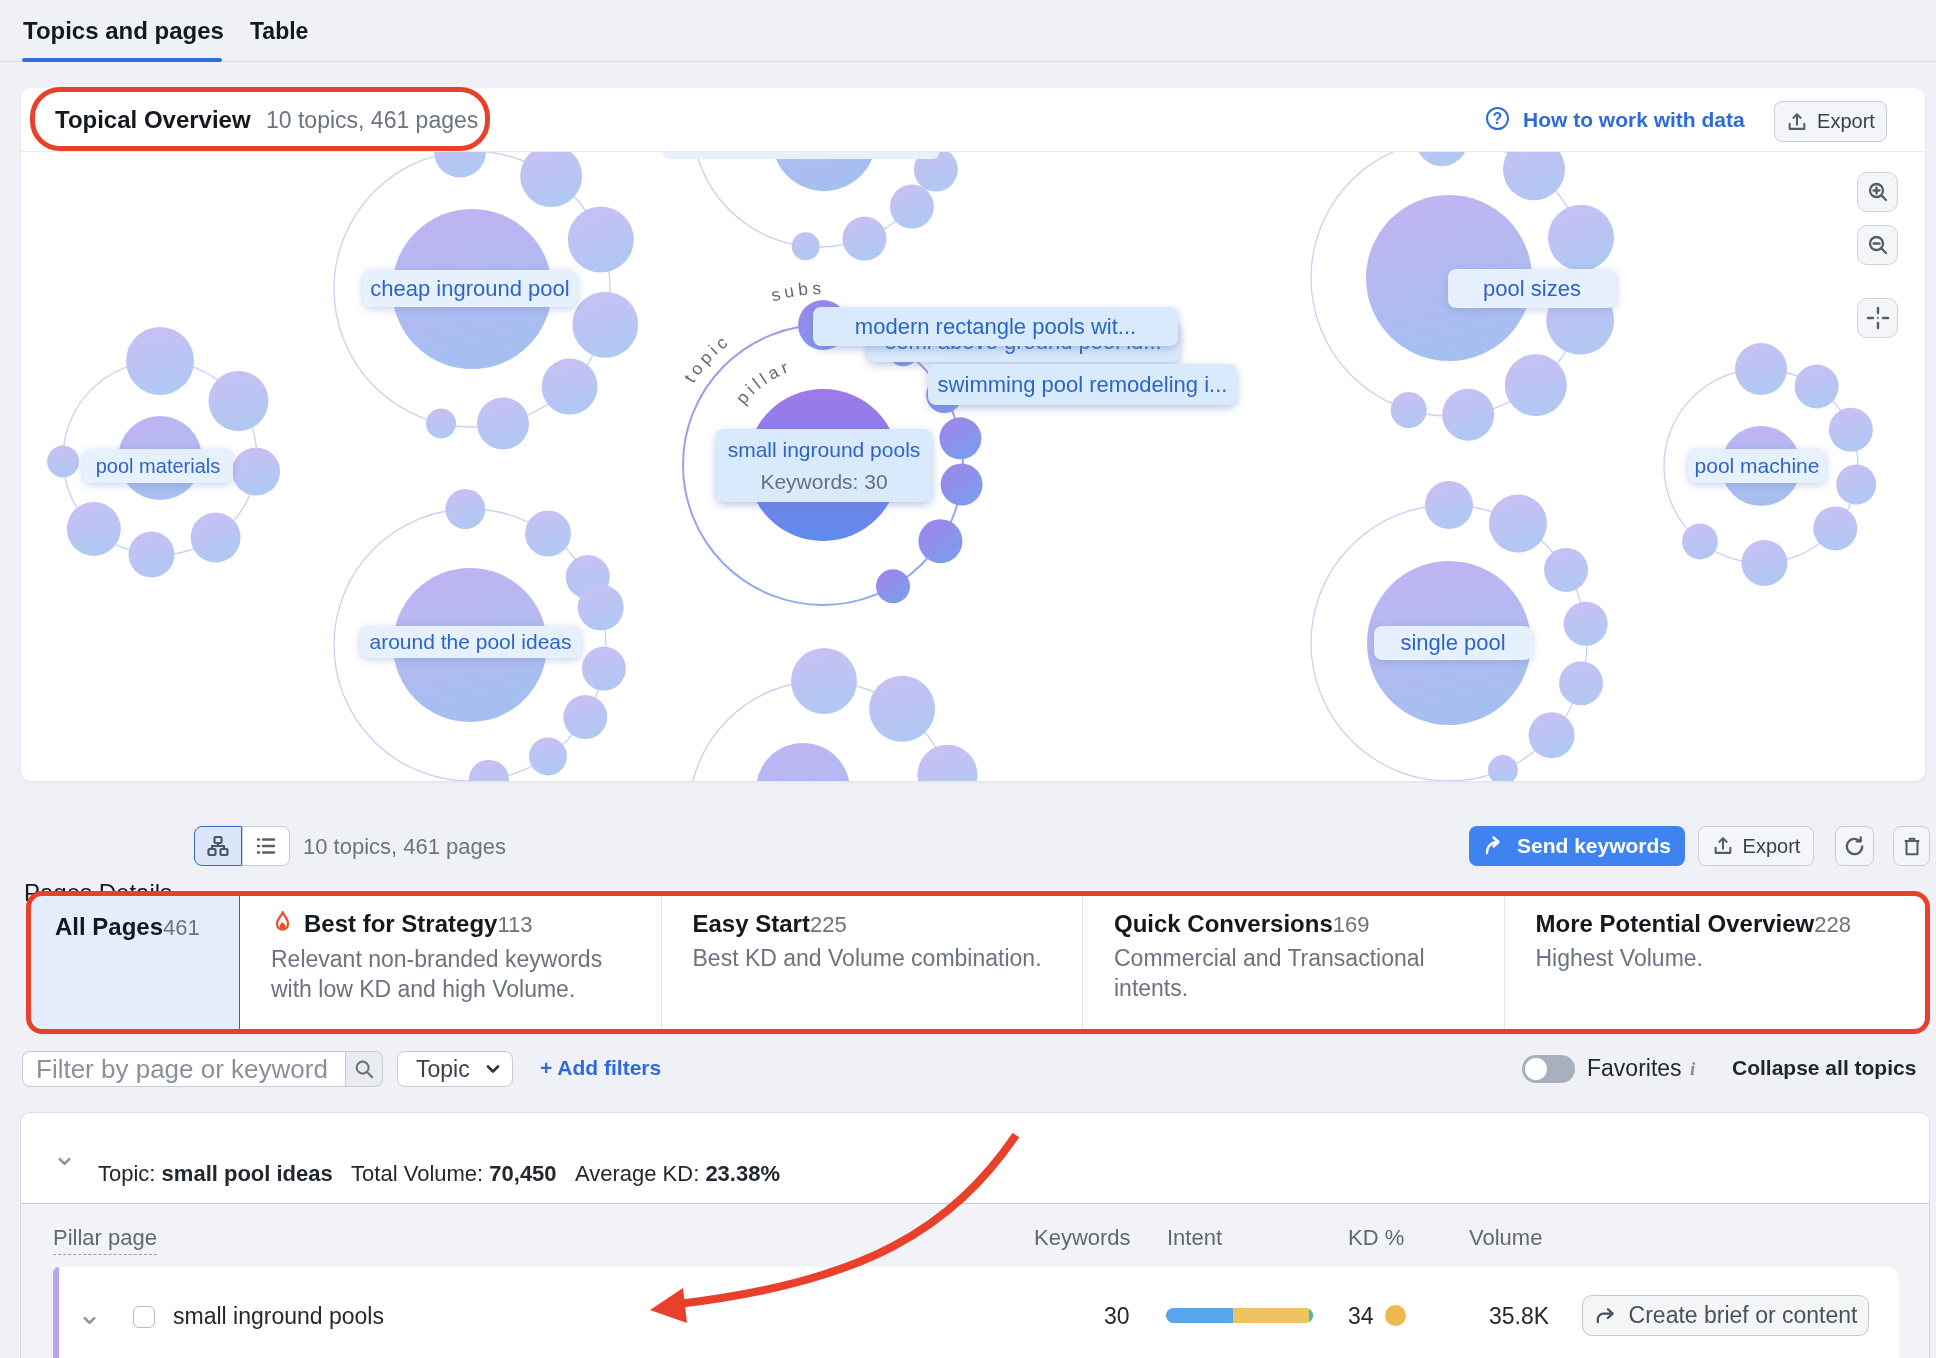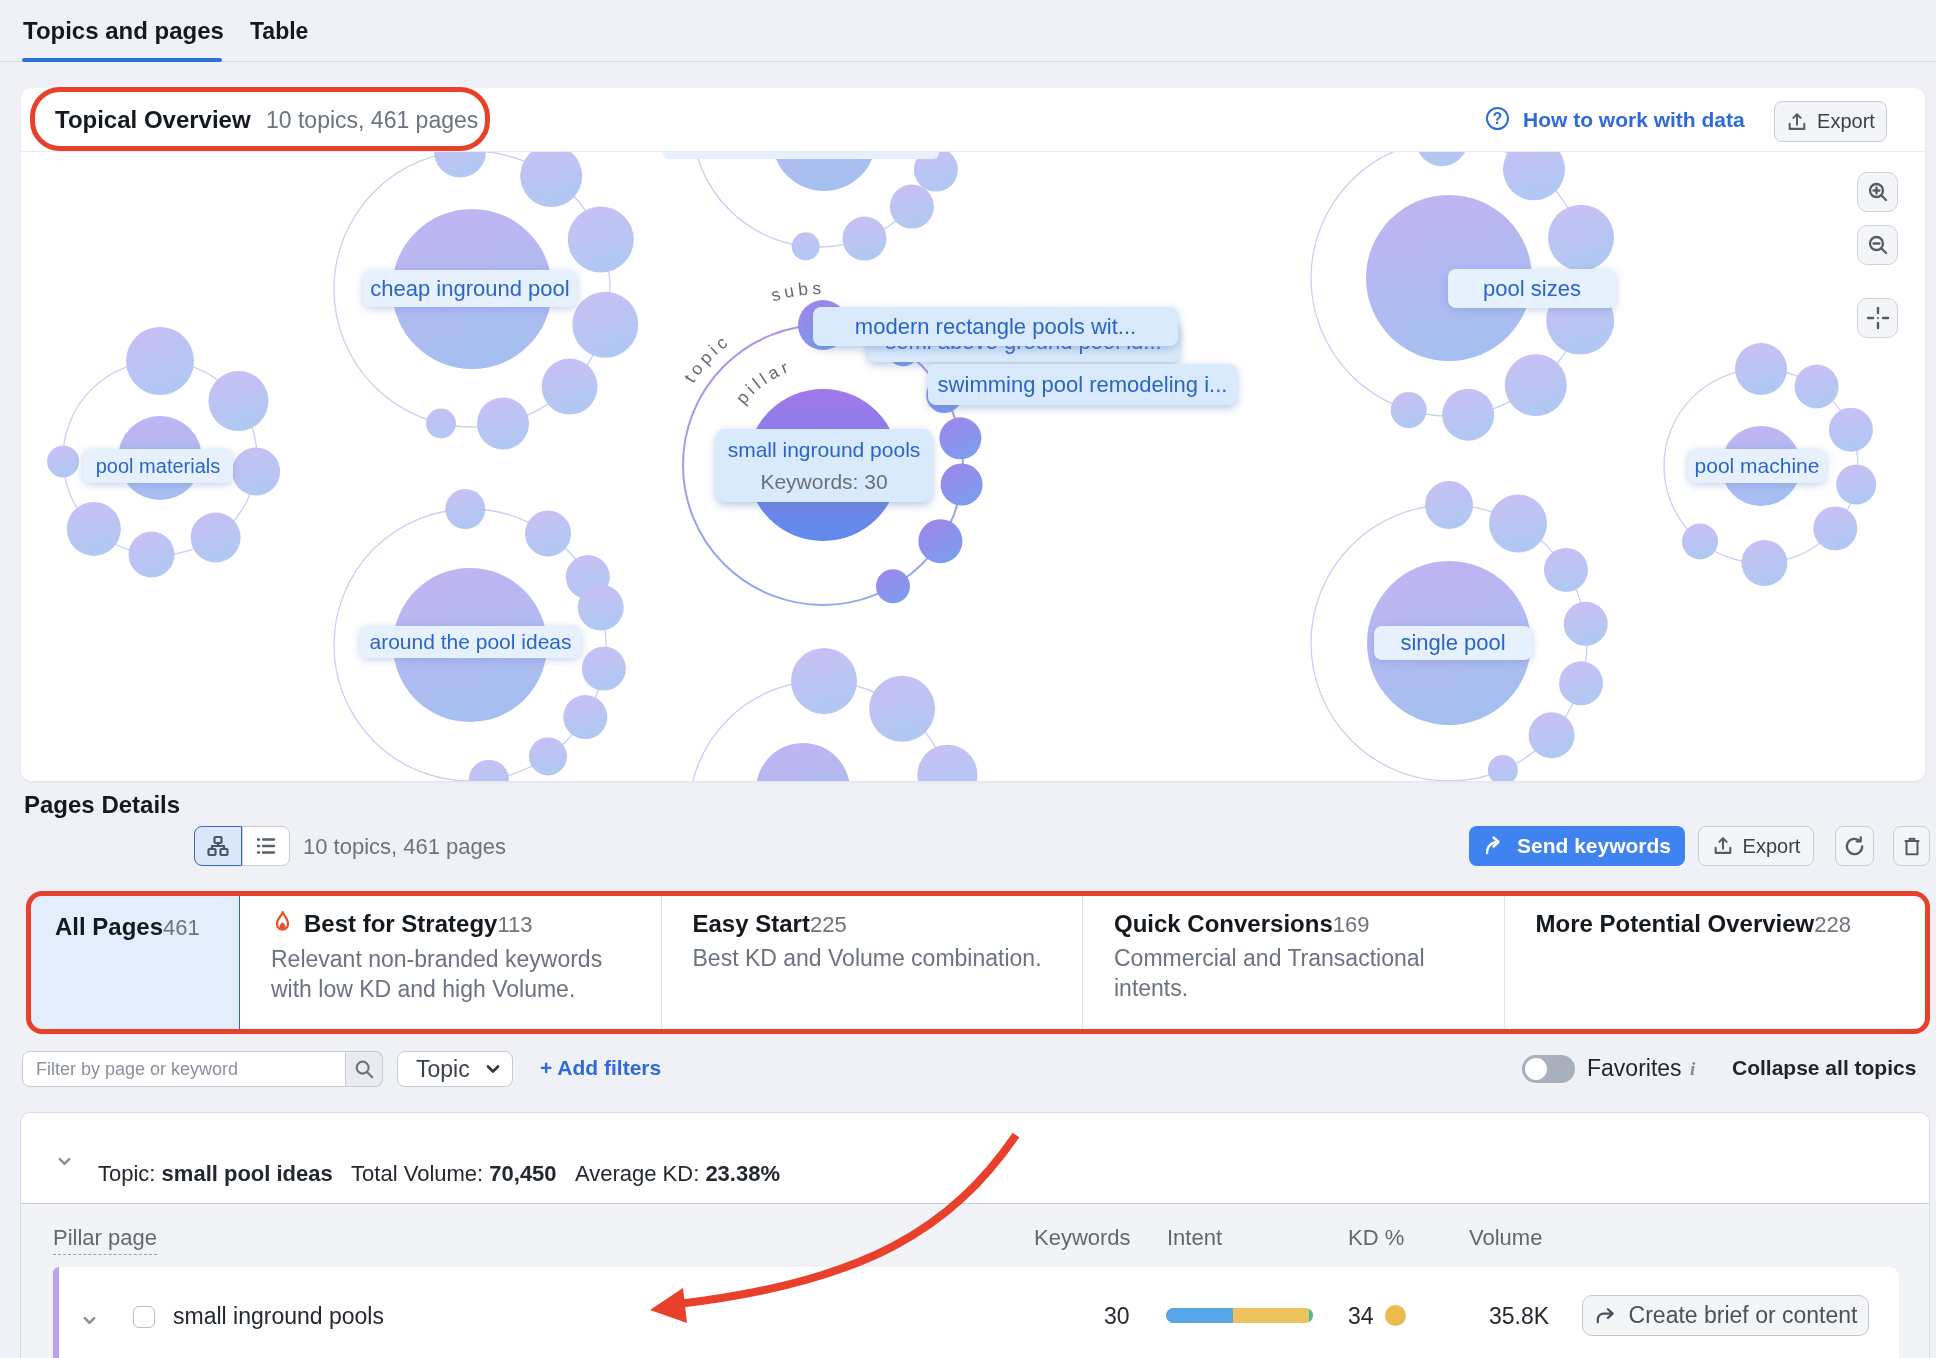--- a/index.html
+++ b/index.html
@@ -26,7 +26,7 @@
 
 .redbox{position:absolute;border:5px solid #e8402a;background:transparent}
 
-#pd .h{position:absolute;left:24px;top:791px;font-size:24px;font-weight:bold;color:#14191f}
+#pd .h{position:absolute;left:24px;top:879px;font-size:24px;font-weight:normal;color:#14191f}
 #pd .cnt{position:absolute;left:303px;top:834px;font-size:22px;color:#6d737e}
 .viewbtn{position:absolute;top:826px;width:48px;height:40px;display:flex;align-items:center;justify-content:center}
 #vb1{left:194px;background:#dbe7f9;border:1.5px solid #3568c9;border-radius:8px 0 0 8px;z-index:2}

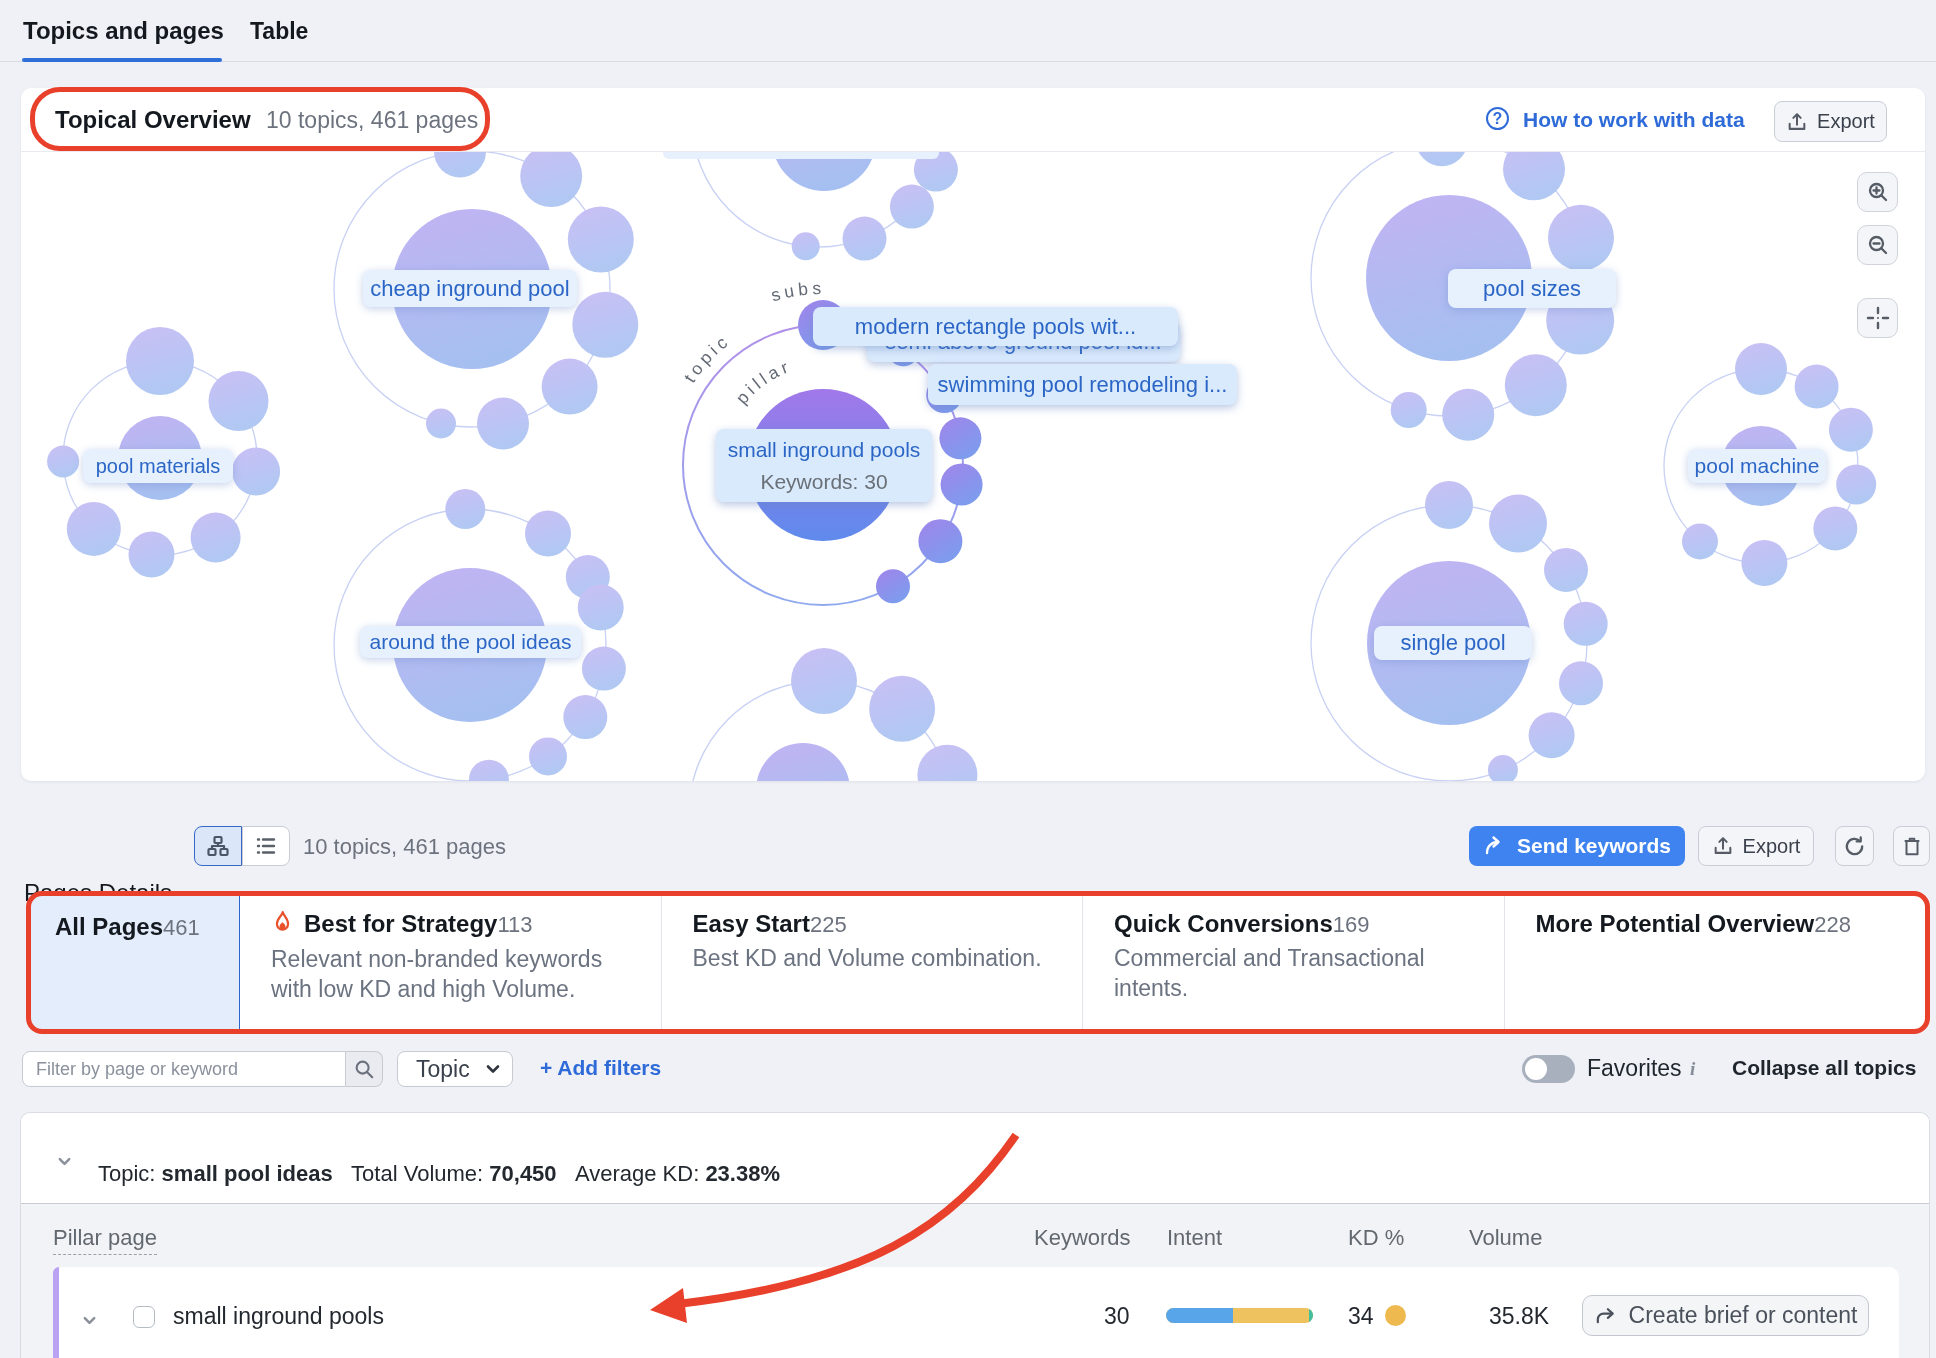--- a/index.html
+++ b/index.html
@@ -302,6 +302,7 @@
     </div>
  <div class="tab w">
       <div><span class="tit">More Potential Overview</span><span class="num">228</span></div>
+   <div class="desc">Highest Volume.</div>
     </div>
 </div>
 <div class="redbox" style="left:26px;top:891px;width:1904px;height:143px;border-radius:16px"></div>

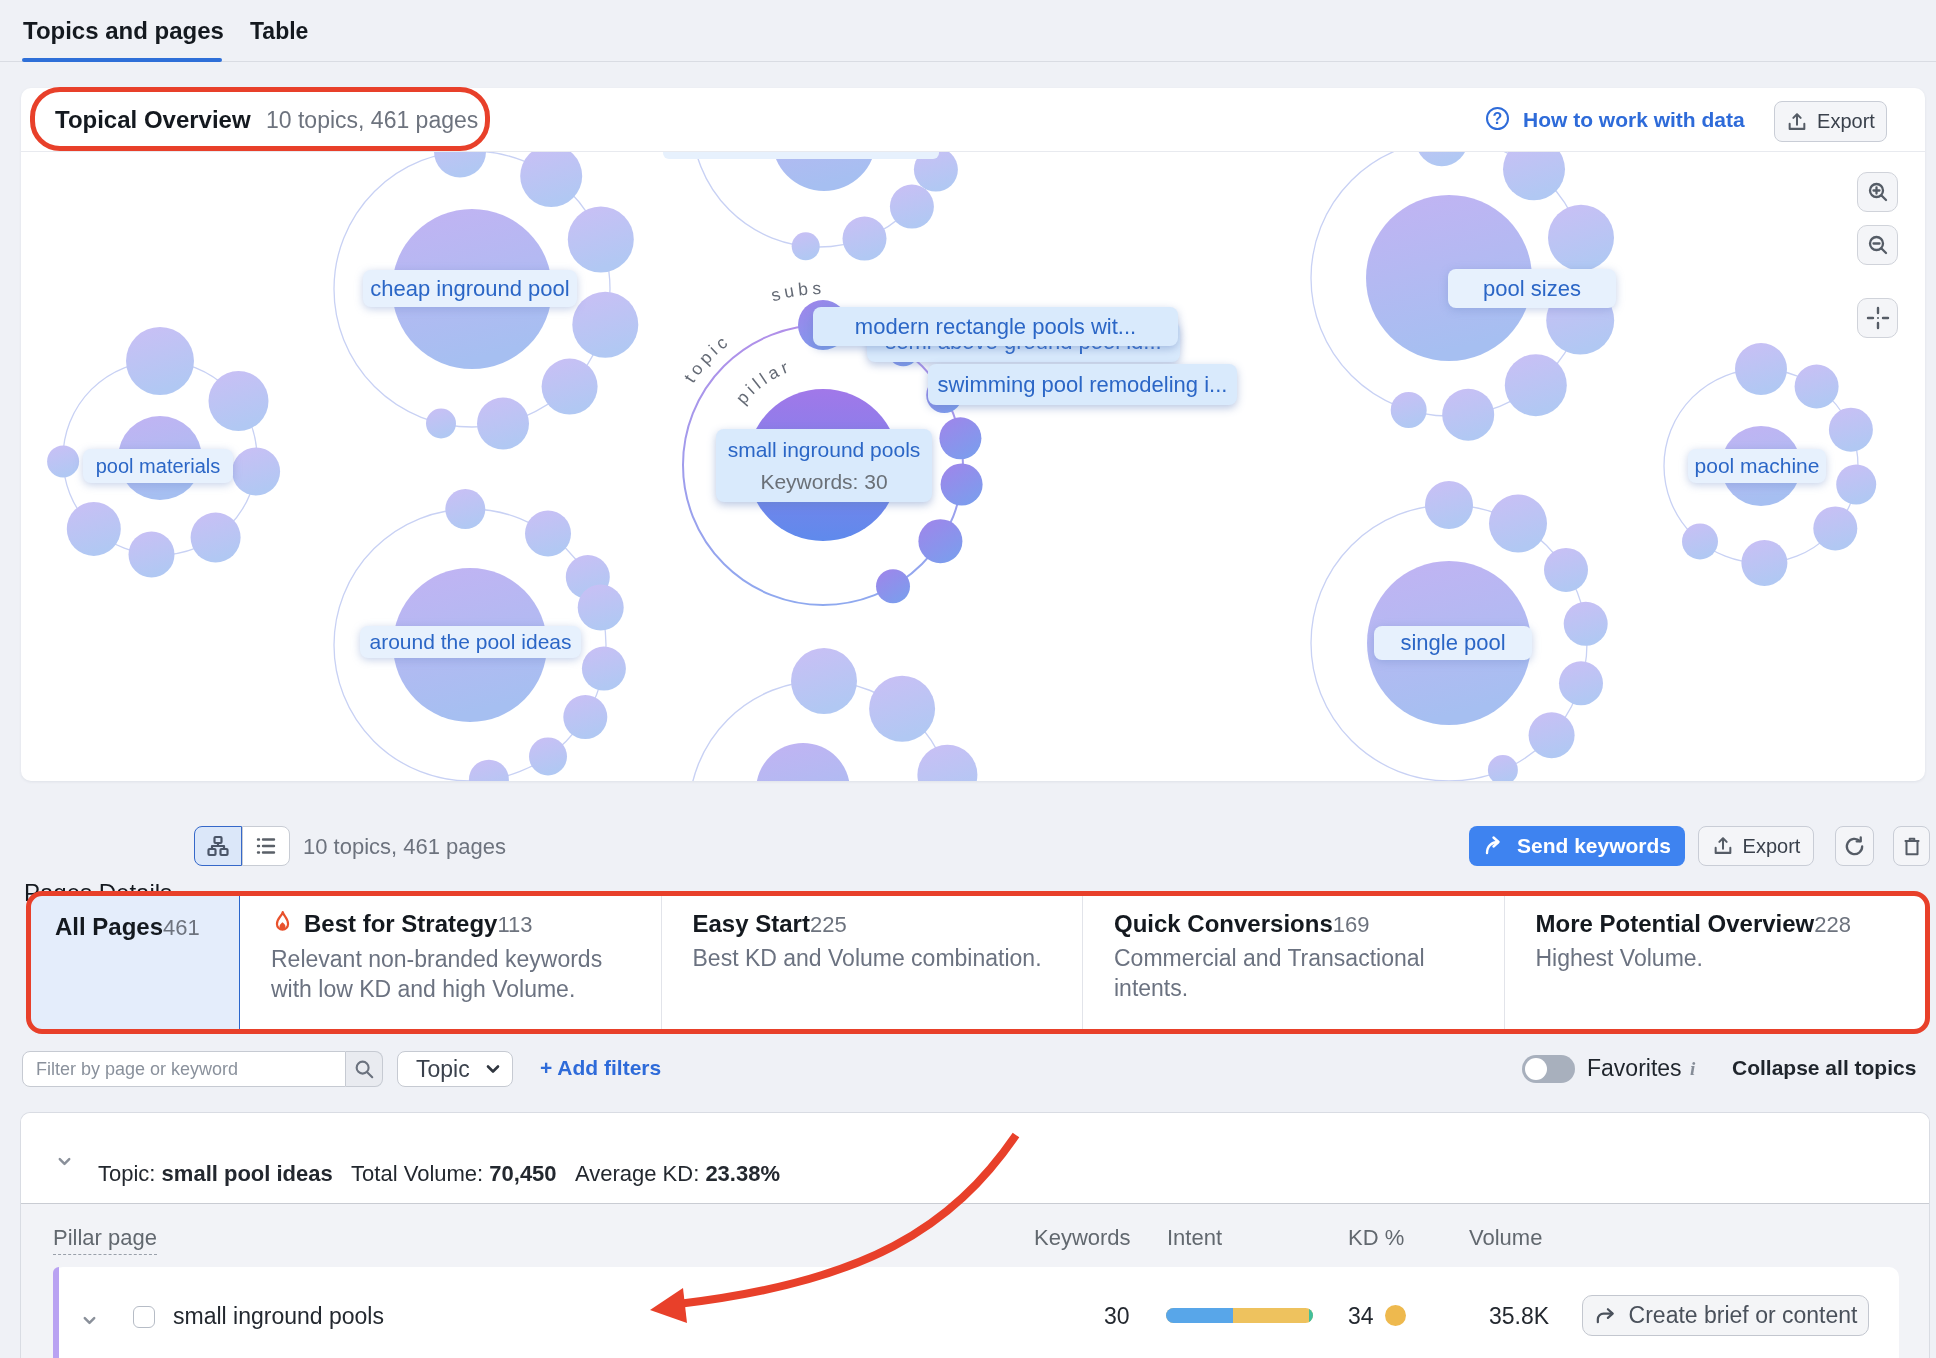--- a/index.html
+++ b/index.html
@@ -45,7 +45,7 @@
 #tabs .num{font-size:22px;color:#6d737e;font-weight:normal;}
 #tabs .desc{font-size:23px;color:#6b7280;line-height:30px;margin-top:5px}
 
-#finput{position:absolute;left:22px;top:1051px;width:324px;height:36px;background:#fff;border:1px solid #c6cad2;border-radius:8px 0 0 8px;font-size:18px;color:#8a919c;line-height:34px;padding-left:13px}
+#finput{position:absolute;left:22px;top:1051px;width:324px;height:36px;background:#fff;border:1px solid #c6cad2;border-radius:8px 0 0 8px;font-size:26px;color:#8a919c;line-height:34px;padding-left:13px}
 #fsearch{position:absolute;left:346px;top:1051px;width:37px;height:36px;background:#e9ebf0;border:1px solid #c6cad2;border-left:none;border-radius:0 8px 8px 0;display:flex;align-items:center;justify-content:center}
 #ftopic{position:absolute;left:397px;top:1051px;width:116px;height:36px;background:#fff;border:1px solid #c6cad2;border-radius:8px;font-size:23px;color:#3a414c;display:flex;align-items:center;padding-left:18px;gap:14px}
 #faddf{position:absolute;left:540px;top:1056px;font-size:21px;font-weight:bold;color:#2e6bd9}

